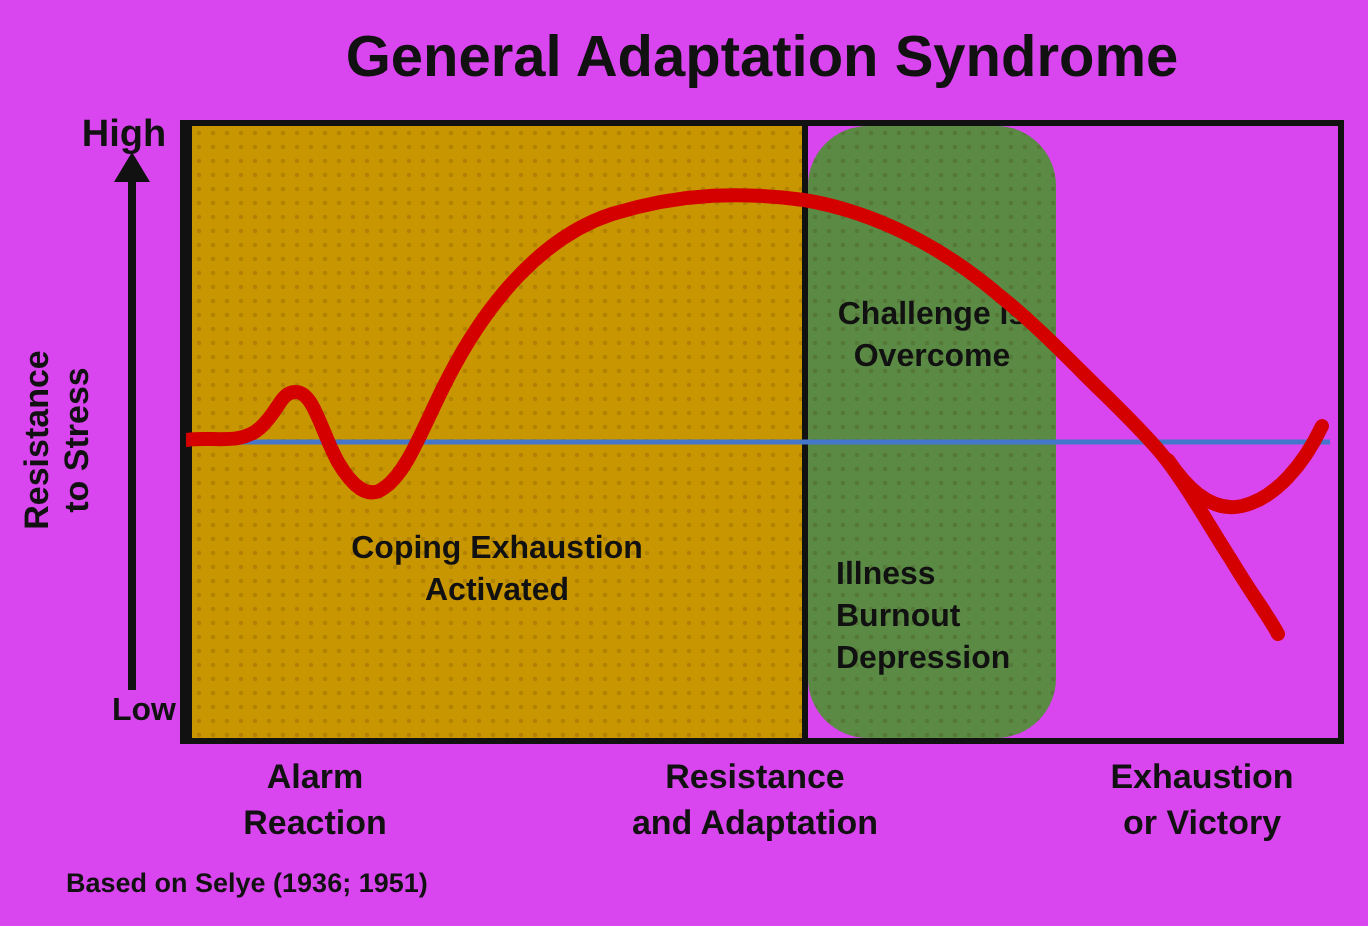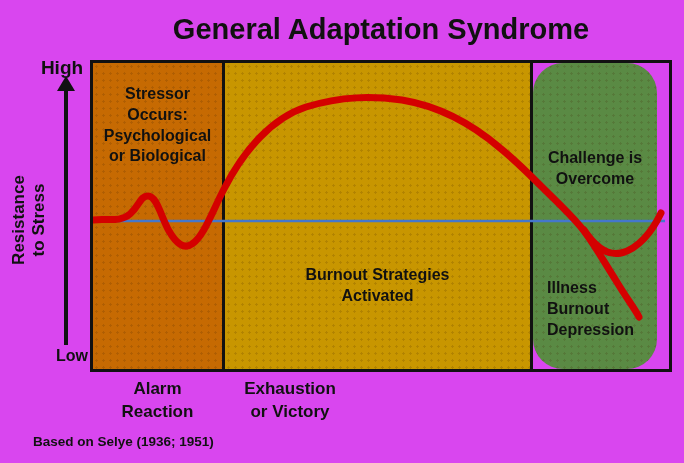--- a/index.html
+++ b/index.html
@@ -71,12 +71,6 @@
   <div class="y-low">Low</div>
 
   <div class="chart">
-    <div class="zone zone-alarm" style="background-color: rgb(198, 106, 2);">
-      <div class="zone-text stressor pre">Stressor
-Occurs:
-Psychological
-or Biological</div>
-    </div>
     <div class="zone zone-mid" style="background-color: rgb(200, 150, 0);">
       <div class="zone-text coping pre">Burnout Strategies
 Activated</div>

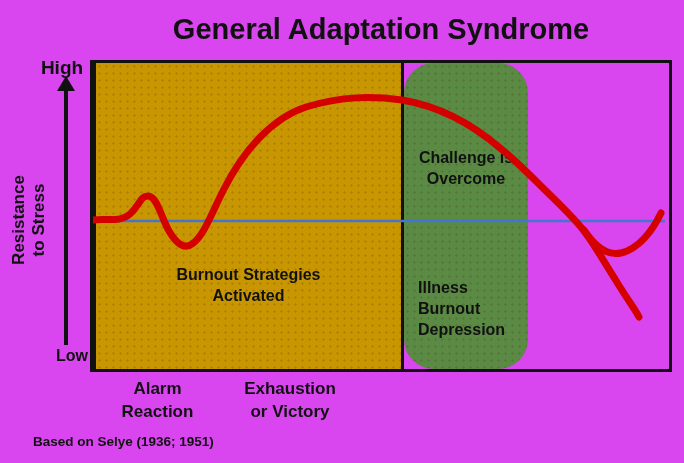--- a/index.html
+++ b/index.html
@@ -72,7 +72,7 @@
 
   <div class="chart">
     <div class="zone zone-mid" style="background-color: rgb(200, 150, 0);">
-      <div class="zone-text coping pre">Burnout Strategies
+      <div class="zone-text coping pre">Coping Exhaustion
 Activated</div>
     </div>
     <div class="zone zone-exh" style="background-color: rgb(90, 138, 68);">

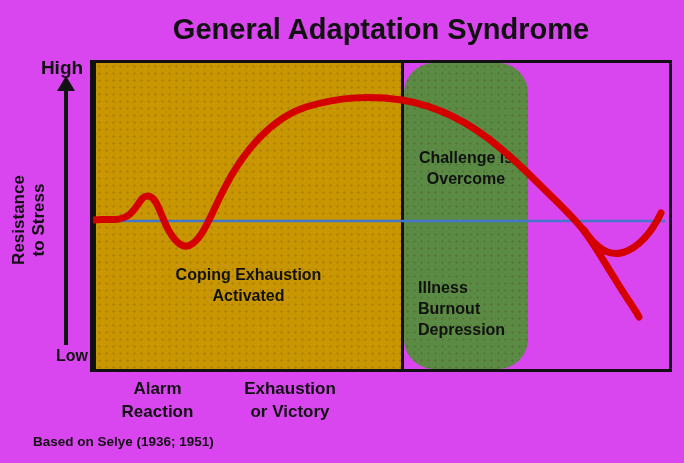--- a/index.html
+++ b/index.html
@@ -109,6 +109,8 @@
   <div class="x-labels">
     <div class="x-label xl-1 pre">Alarm
 Reaction</div>
+    <div class="x-label xl-2 pre">Resistance
+and Adaptation</div>
     <div class="x-label xl-3 pre">Exhaustion
 or Victory</div>
   </div>

